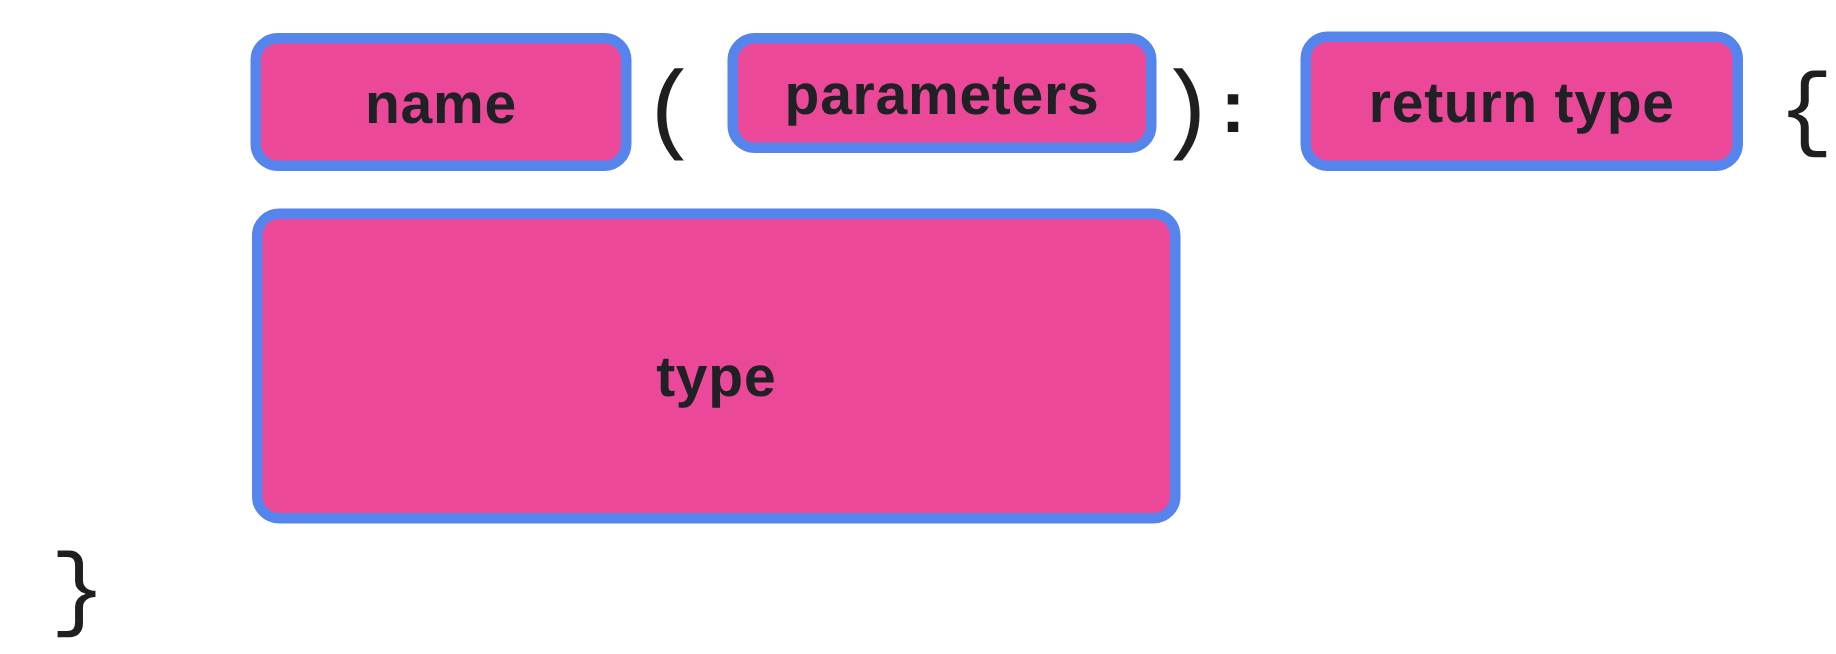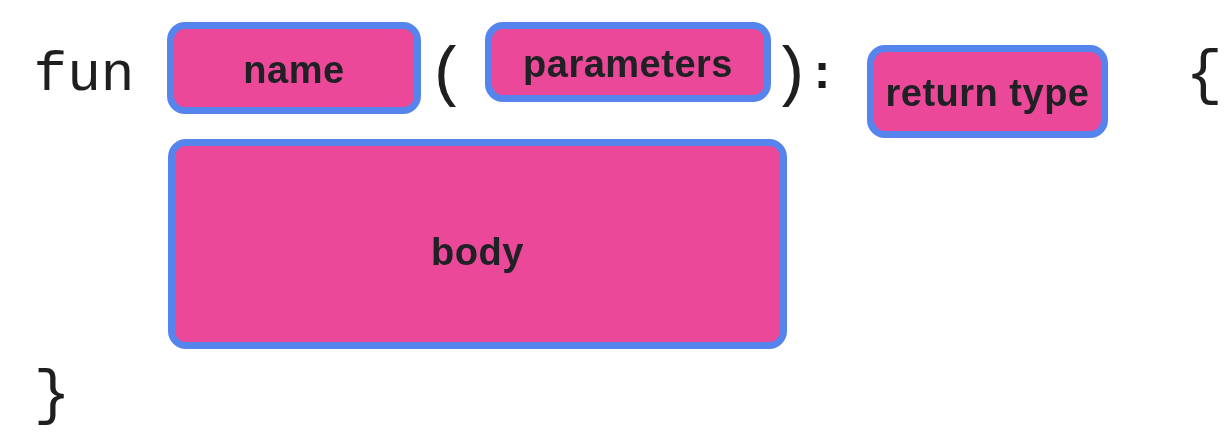--- a/index.html
+++ b/index.html
@@ -65,9 +65,6 @@
 
 <div class="stage">
 
-  <div class="tok kw-fun">
-    <span>fun</span>
-  </div>
 
   <div class="slot slot-name">
     <span class="slot-label">name</span>

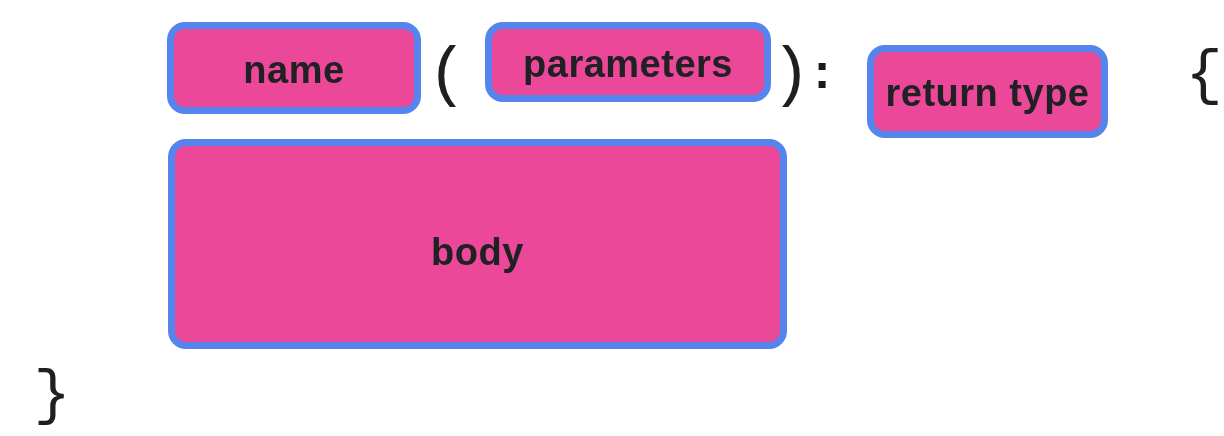--- a/index.html
+++ b/index.html
@@ -56,7 +56,7 @@
   }
   .slot-name        { left: 167px; top: 22px;  width: 254px; height: 92px; }
   .slot-parameters  { left: 485px; top: 22px;  width: 286px; height: 80px; }
-  .slot-return-type { left: 867px; top: 21px;  width: 241px; height: 93px; margin-top: 24px; }
+  .slot-return-type { left: 867px; top: 21px;  width: 295px; height: 93px; }
   .slot-body        { left: 168px; top: 139px; width: 619px; height: 210px; }
   .slot-body .slot-label { transform: translateY(8px); }
 </style>

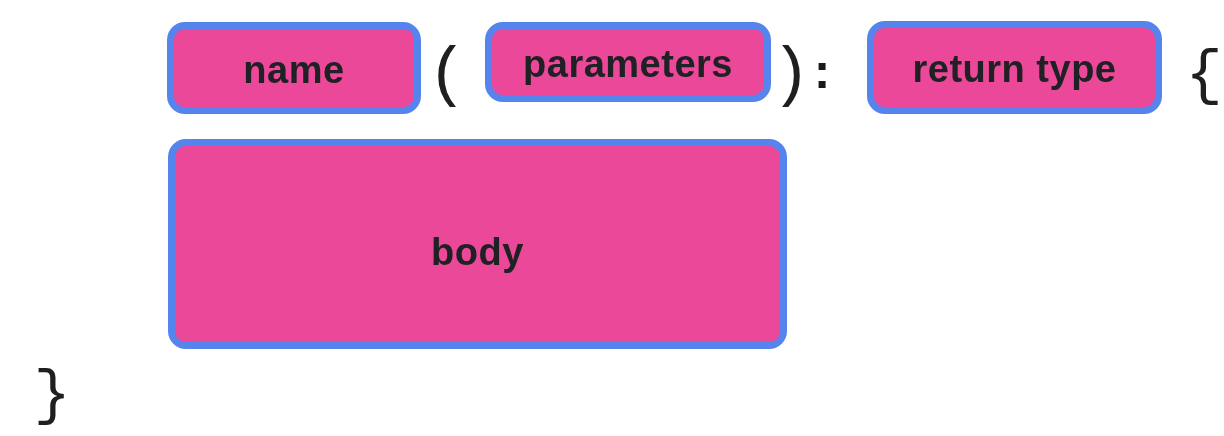--- a/index.html
+++ b/index.html
@@ -95,7 +95,7 @@
   </div>
 
   <div class="slot slot-body">
-    <span class="slot-label">body</span>
+    <span class="slot-label">type</span>
   </div>
 
   <div class="tok close-brace">

